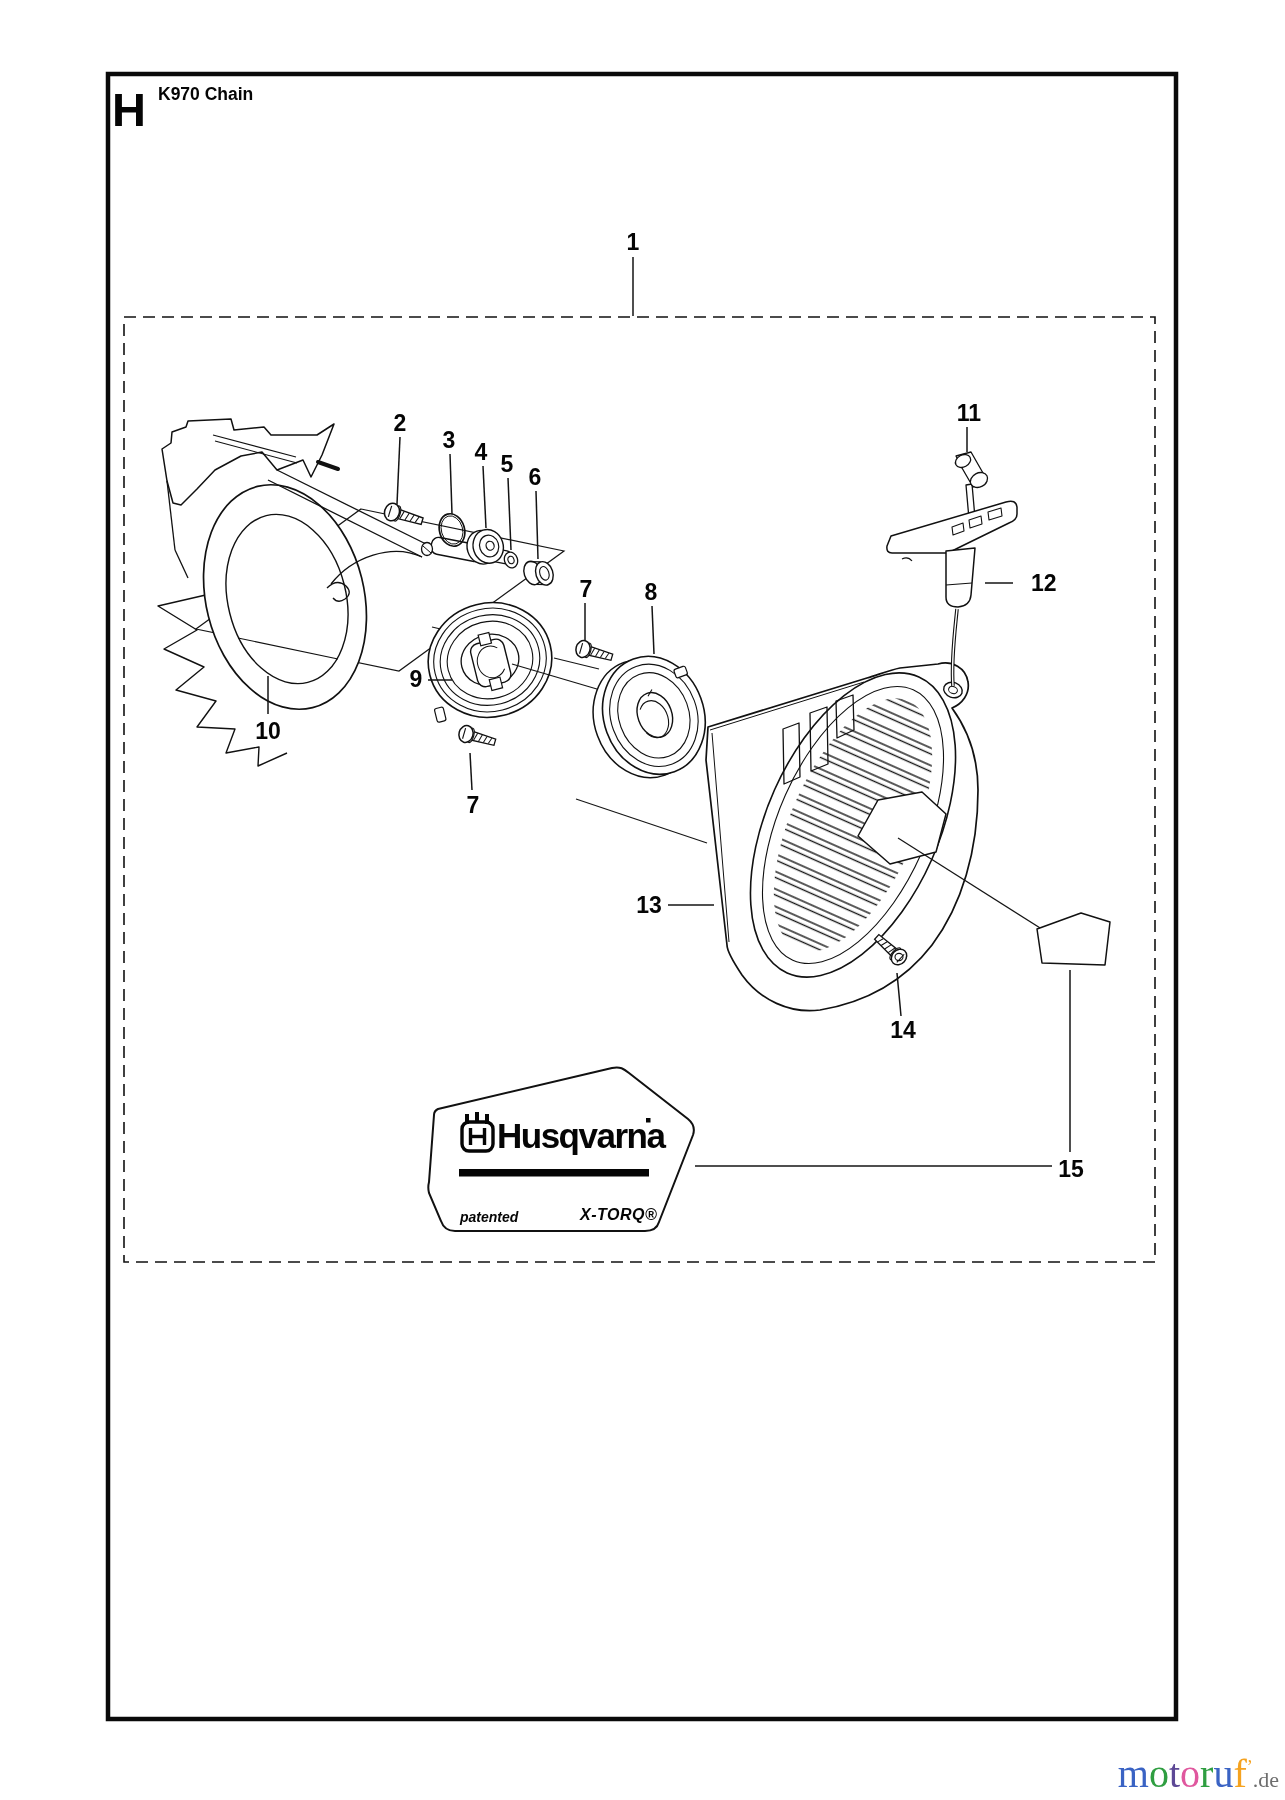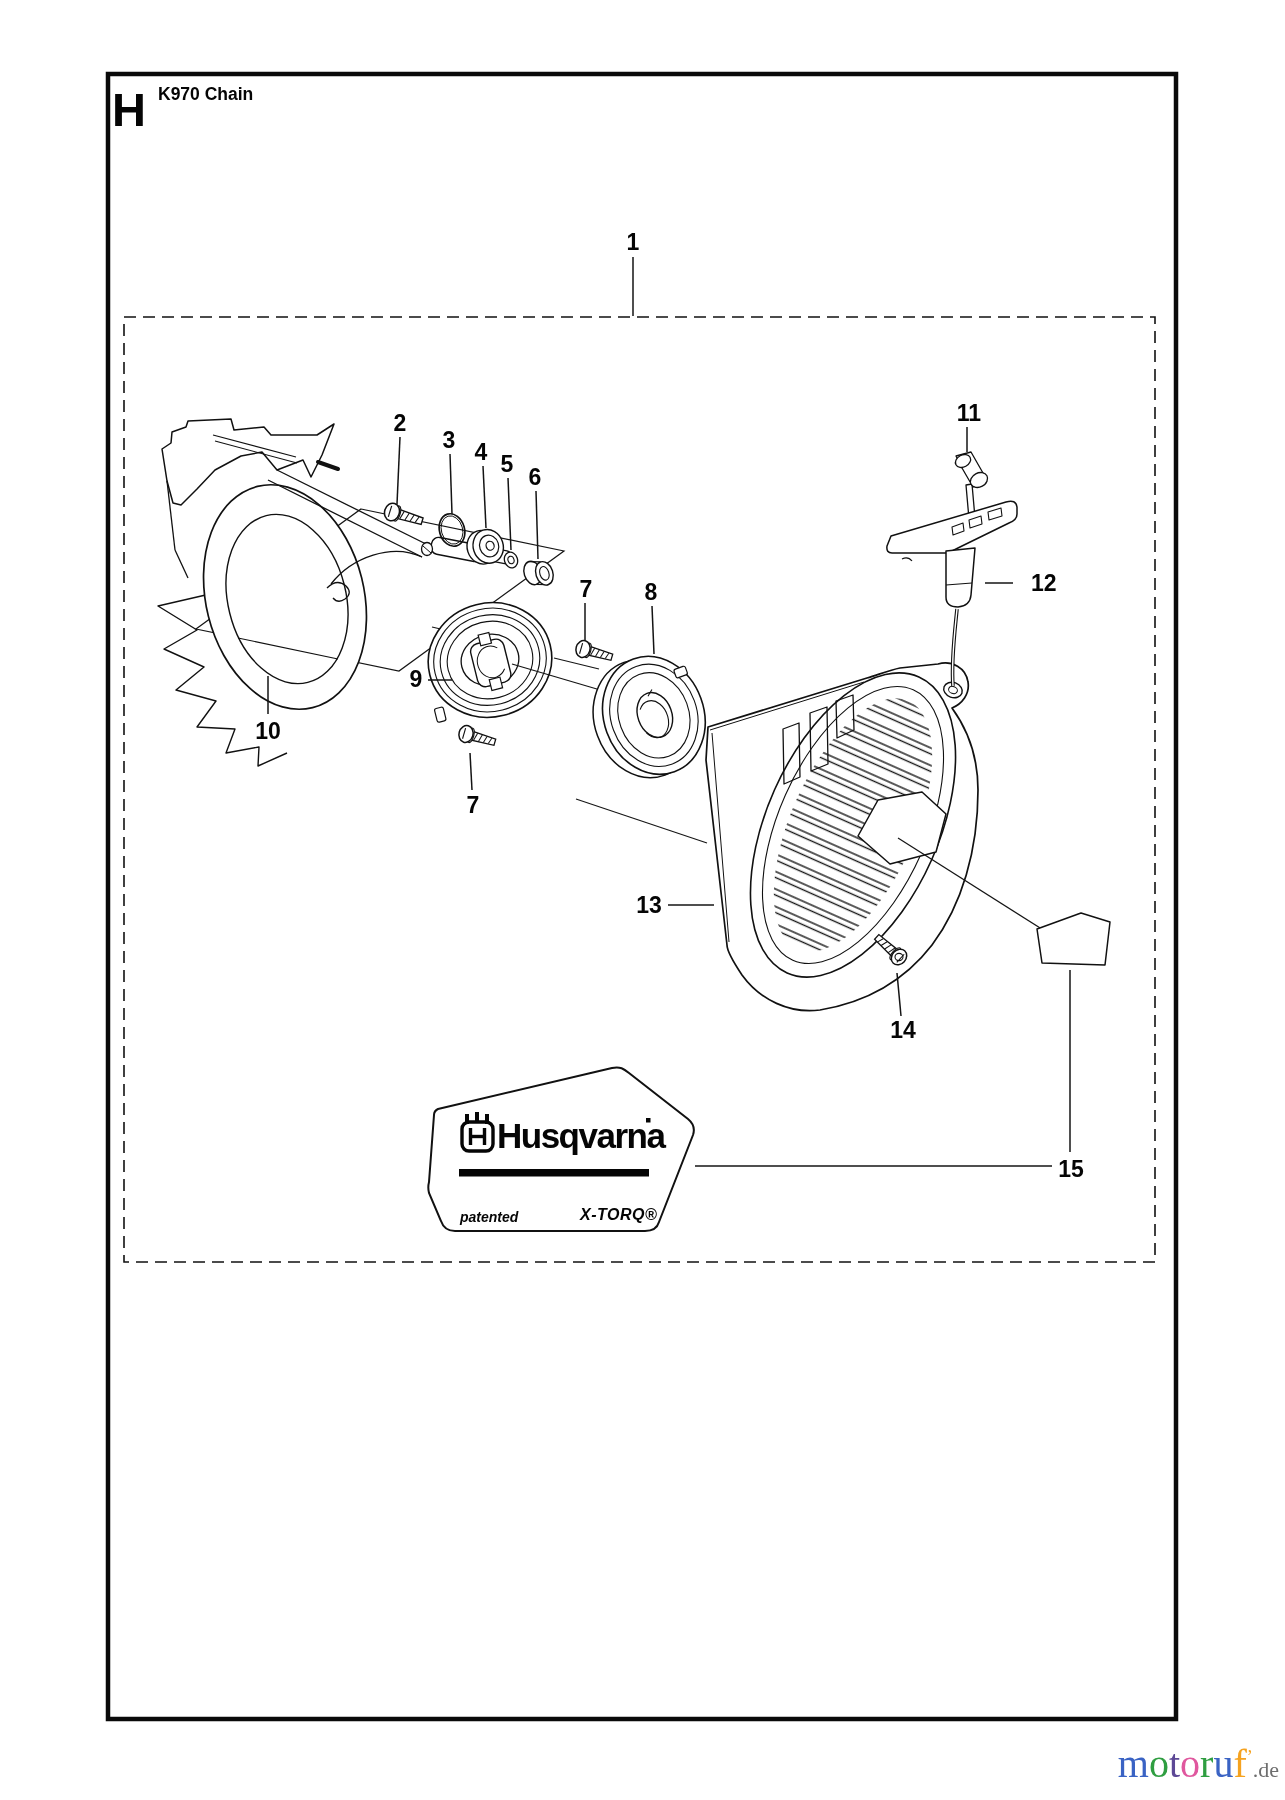--- a/index.html
+++ b/index.html
@@ -13,7 +13,7 @@
   .brand{font-size:35px;font-weight:bold;letter-spacing:-1.5px;}
   .patented{font-size:14px;font-weight:bold;font-style:italic;}
   .xtorq{font-size:16px;font-weight:bold;font-style:italic;letter-spacing:0.5px;}
-  .wm{position:absolute;right:6px;bottom:16px;font-family:"Liberation Serif", serif;
+  .wm{position:absolute;right:6px;bottom:6px;font-family:"Liberation Serif", serif;
       font-size:40px;line-height:1;white-space:nowrap;margin-left:39px;}
   .wm .wm-small{font-size:18px;vertical-align:14px;}
   .wm .wm-suffix{font-size:22px;}

